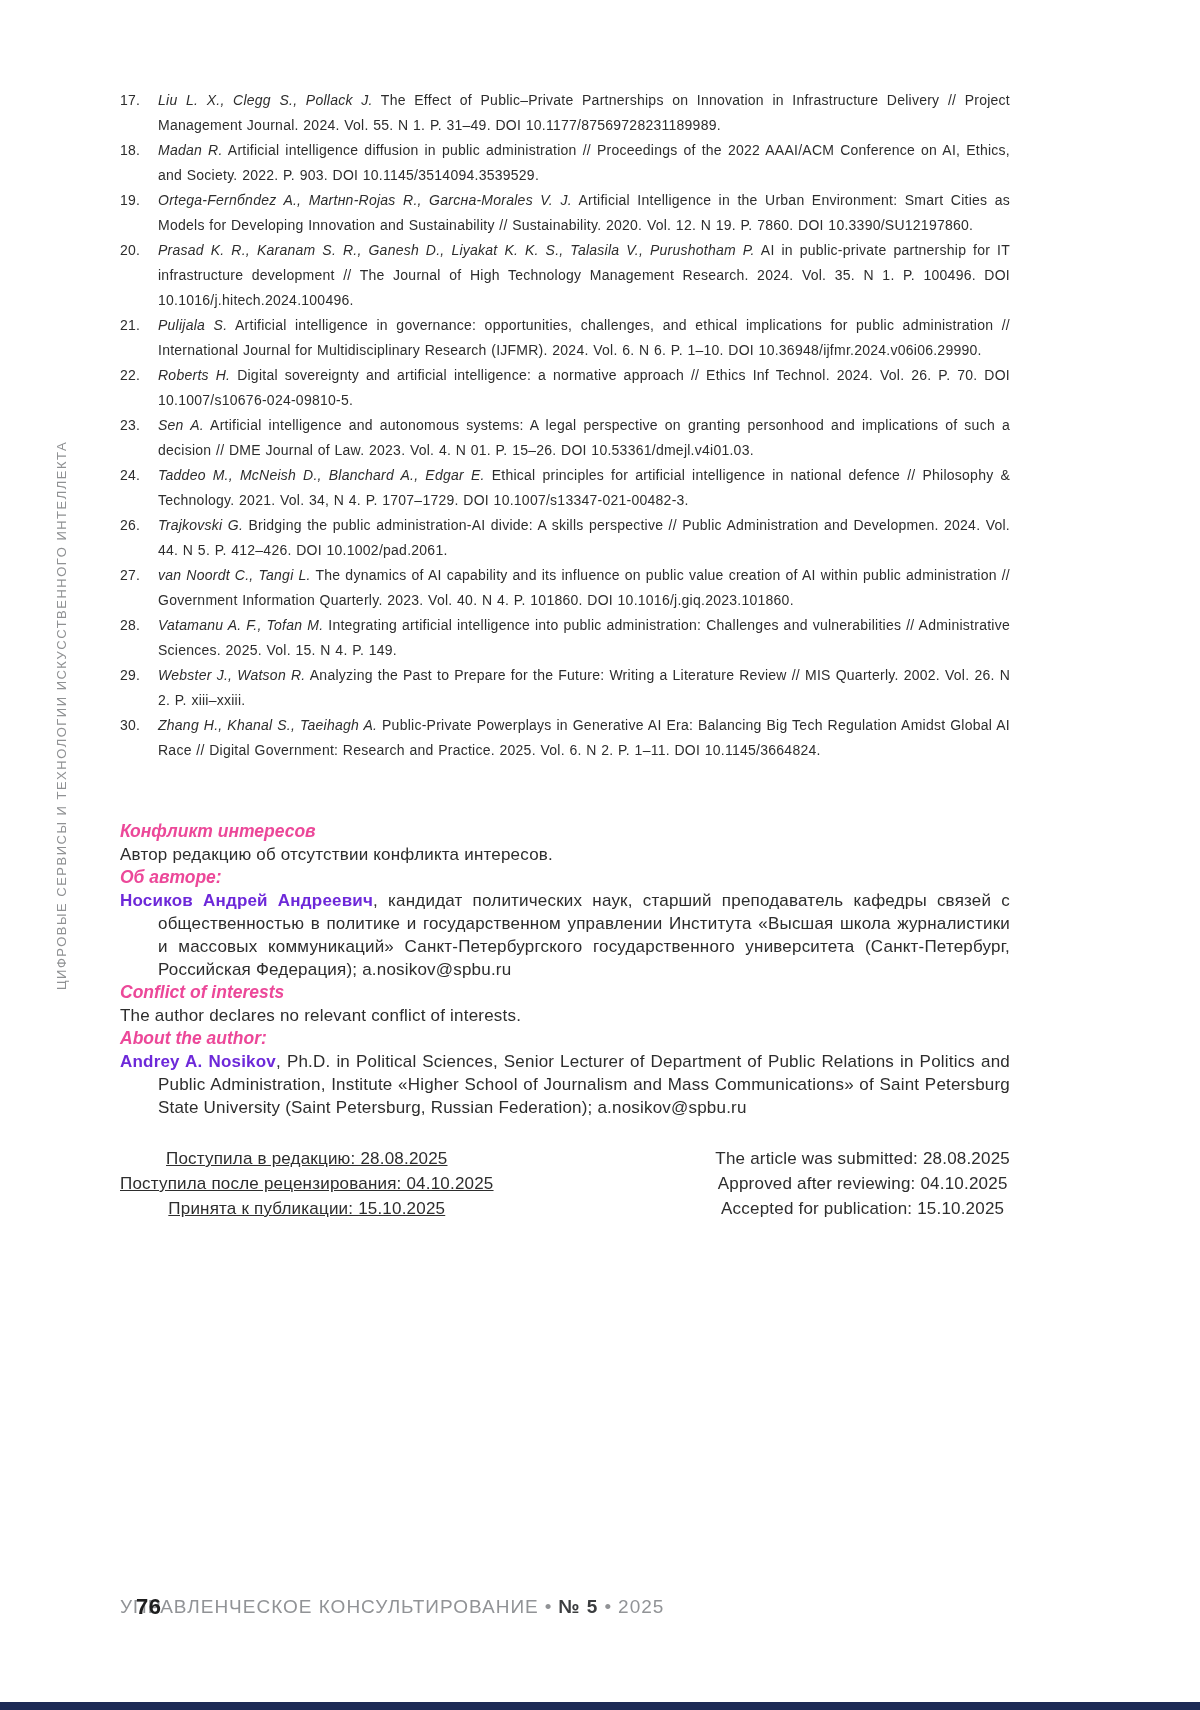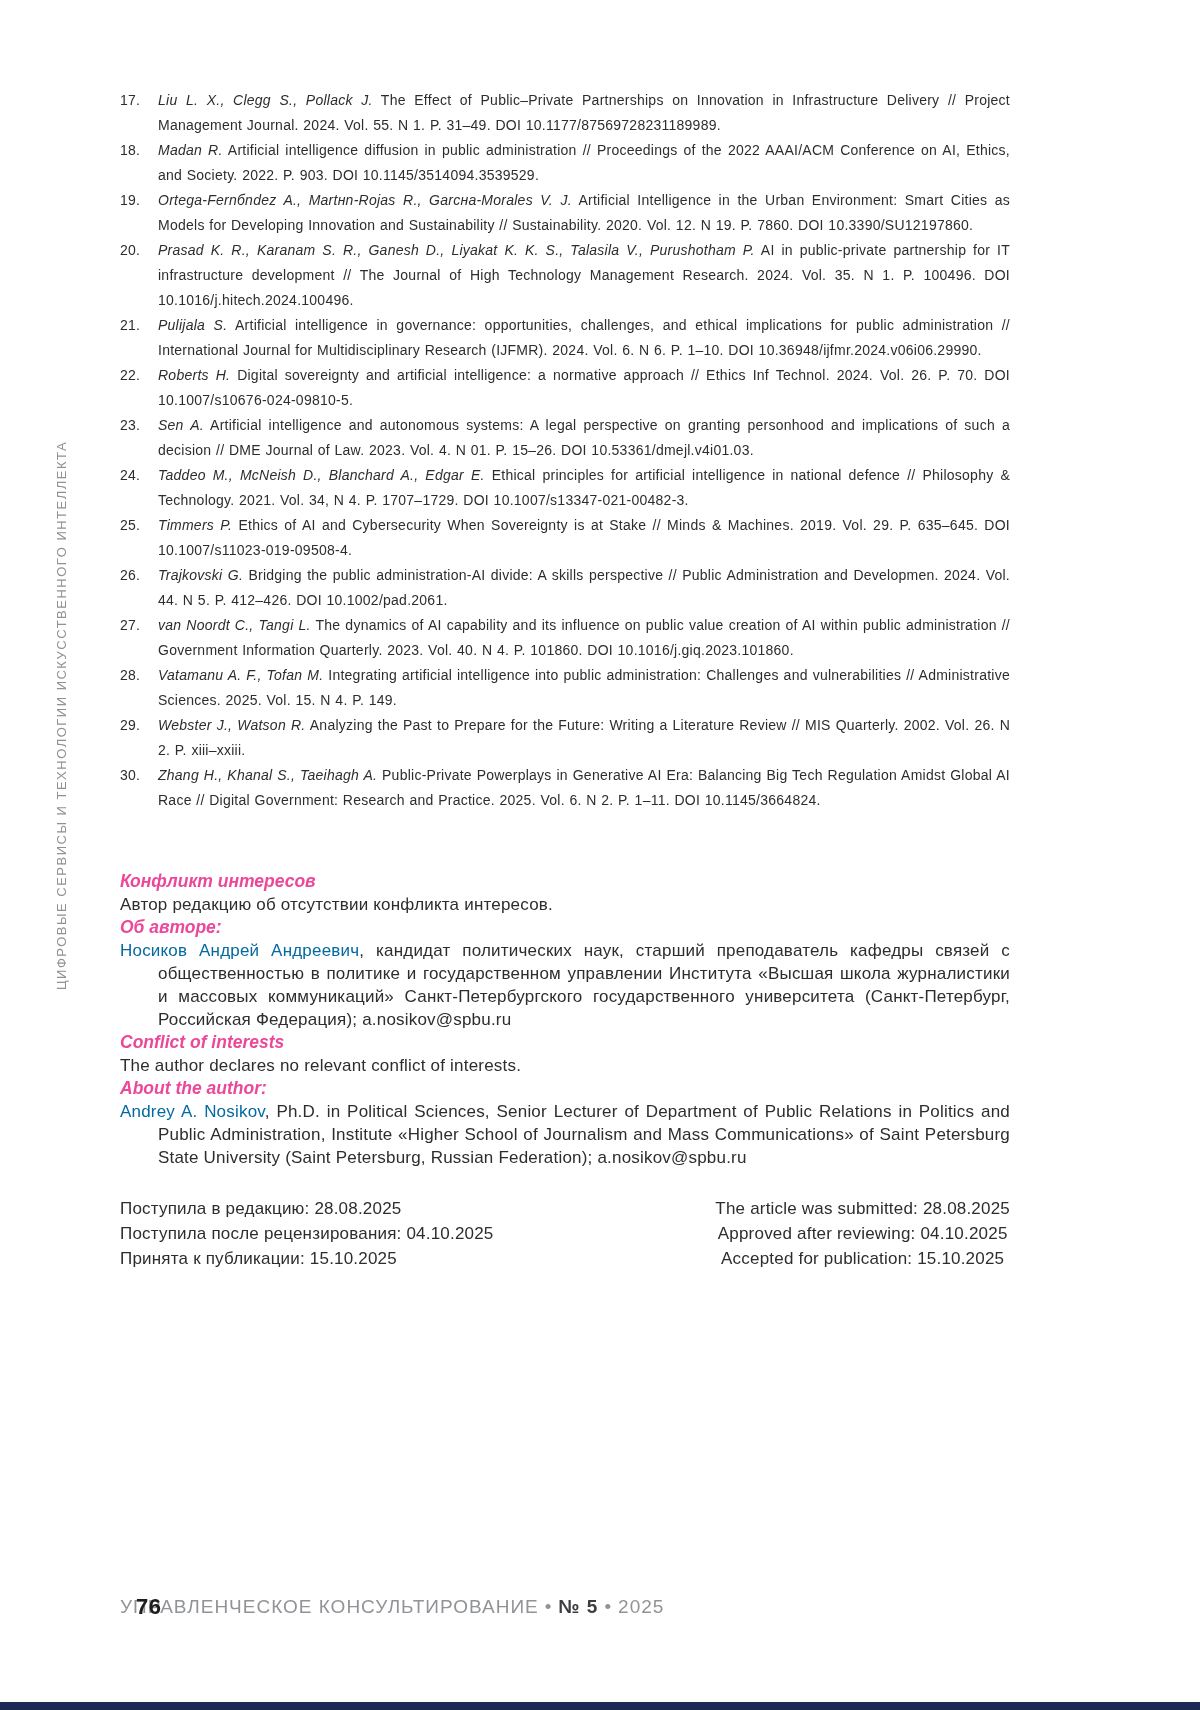--- a/index.html
+++ b/index.html
@@ -136,7 +136,6 @@
       <li><span class="num">22.</span><i>Roberts H.</i><span> Digital sovereignty and artificial intelligence: a normative approach // Ethics Inf Technol. 2024. Vol. 26. P. 70. DOI 10.1007/s10676-024-09810-5.</span></li>
       <li><span class="num">23.</span><i>Sen A.</i><span> Artificial intelligence and autonomous systems: A legal perspective on granting personhood and implications of such a decision // DME Journal of Law. 2023. Vol. 4. N 01. P. 15–26. DOI 10.53361/dmejl.v4i01.03.</span></li>
       <li><span class="num">24.</span><i>Taddeo M., McNeish D., Blanchard A., Edgar E.</i><span> Ethical principles for artificial intelligence in national defence // Philosophy &amp; Technology. 2021. Vol. 34, N 4. P. 1707–1729. DOI 10.1007/s13347-021-00482-3.</span></li>
-      <li><span class="num">25.</span><i>Timmers P.</i><span> Ethics of AI and Cybersecurity When Sovereignty is at Stake // Minds &amp; Machines. 2019. Vol. 29. P. 635–645. DOI 10.1007/s11023-019-09508-4.</span></li>
       <li><span class="num">26.</span><i>Trajkovski G.</i><span> Bridging the public administration-AI divide: A skills perspective // Public Administration and Developmen. 2024. Vol. 44. N 5. P. 412–426. DOI 10.1002/pad.2061.</span></li>
       <li><span class="num">27.</span><i>van Noordt C., Tangi L.</i><span> The dynamics of AI capability and its influence on public value creation of AI within public administration // Government Information Quarterly. 2023. Vol. 40. N 4. P. 101860. DOI 10.1016/j.giq.2023.101860.</span></li>
       <li><span class="num">28.</span><i>Vatamanu A. F., Tofan M.</i><span> Integrating artificial intelligence into public administration: Challenges and vulnerabilities // Administrative Sciences. 2025. Vol. 15. N 4. P. 149.</span></li>

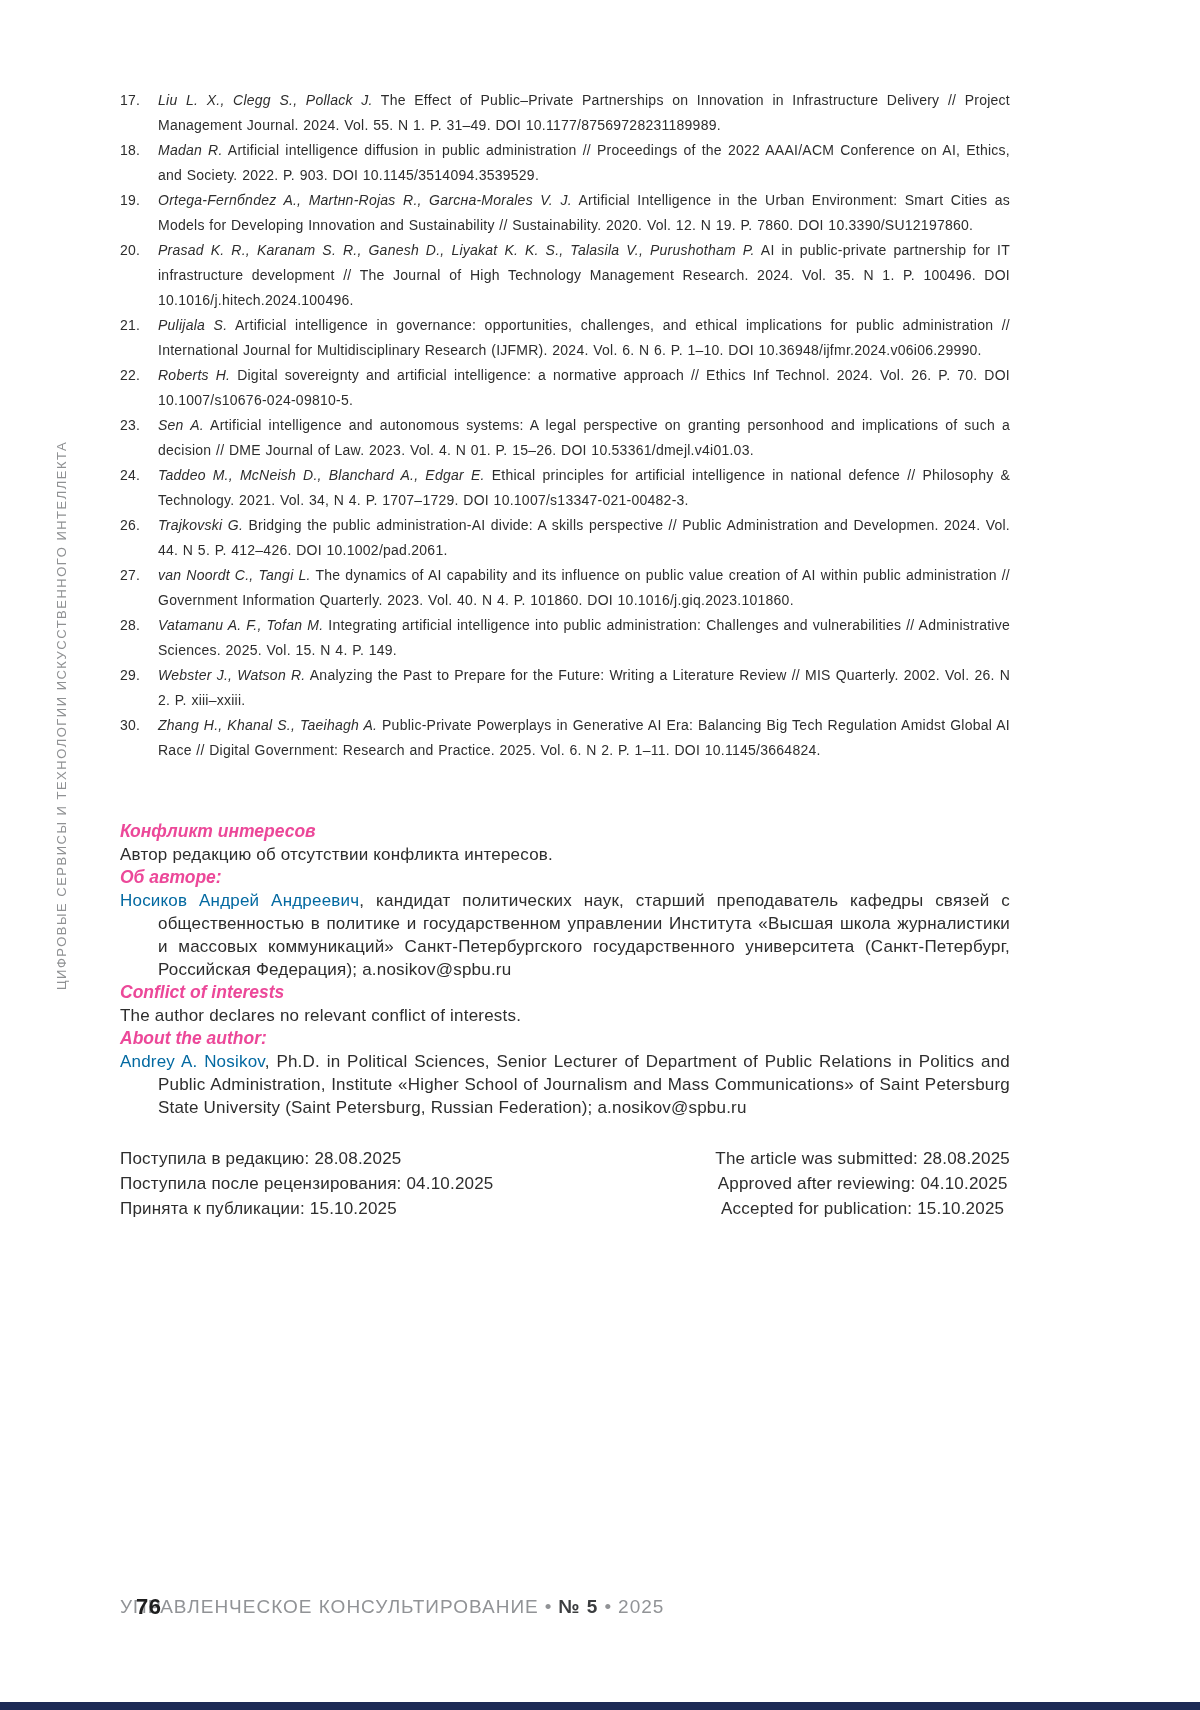--- a/index.html
+++ b/index.html
@@ -69,7 +69,7 @@
     text-indent: -38px;
     text-align: justify;
   }
-  .bold-name { font-weight: normal; color: #0369a1; }
+  .bold-name { font-weight: bold; color: #6d28d9; }
   .gap-lg { }
   .refs-after { margin-top: 57px; }
   .dates {

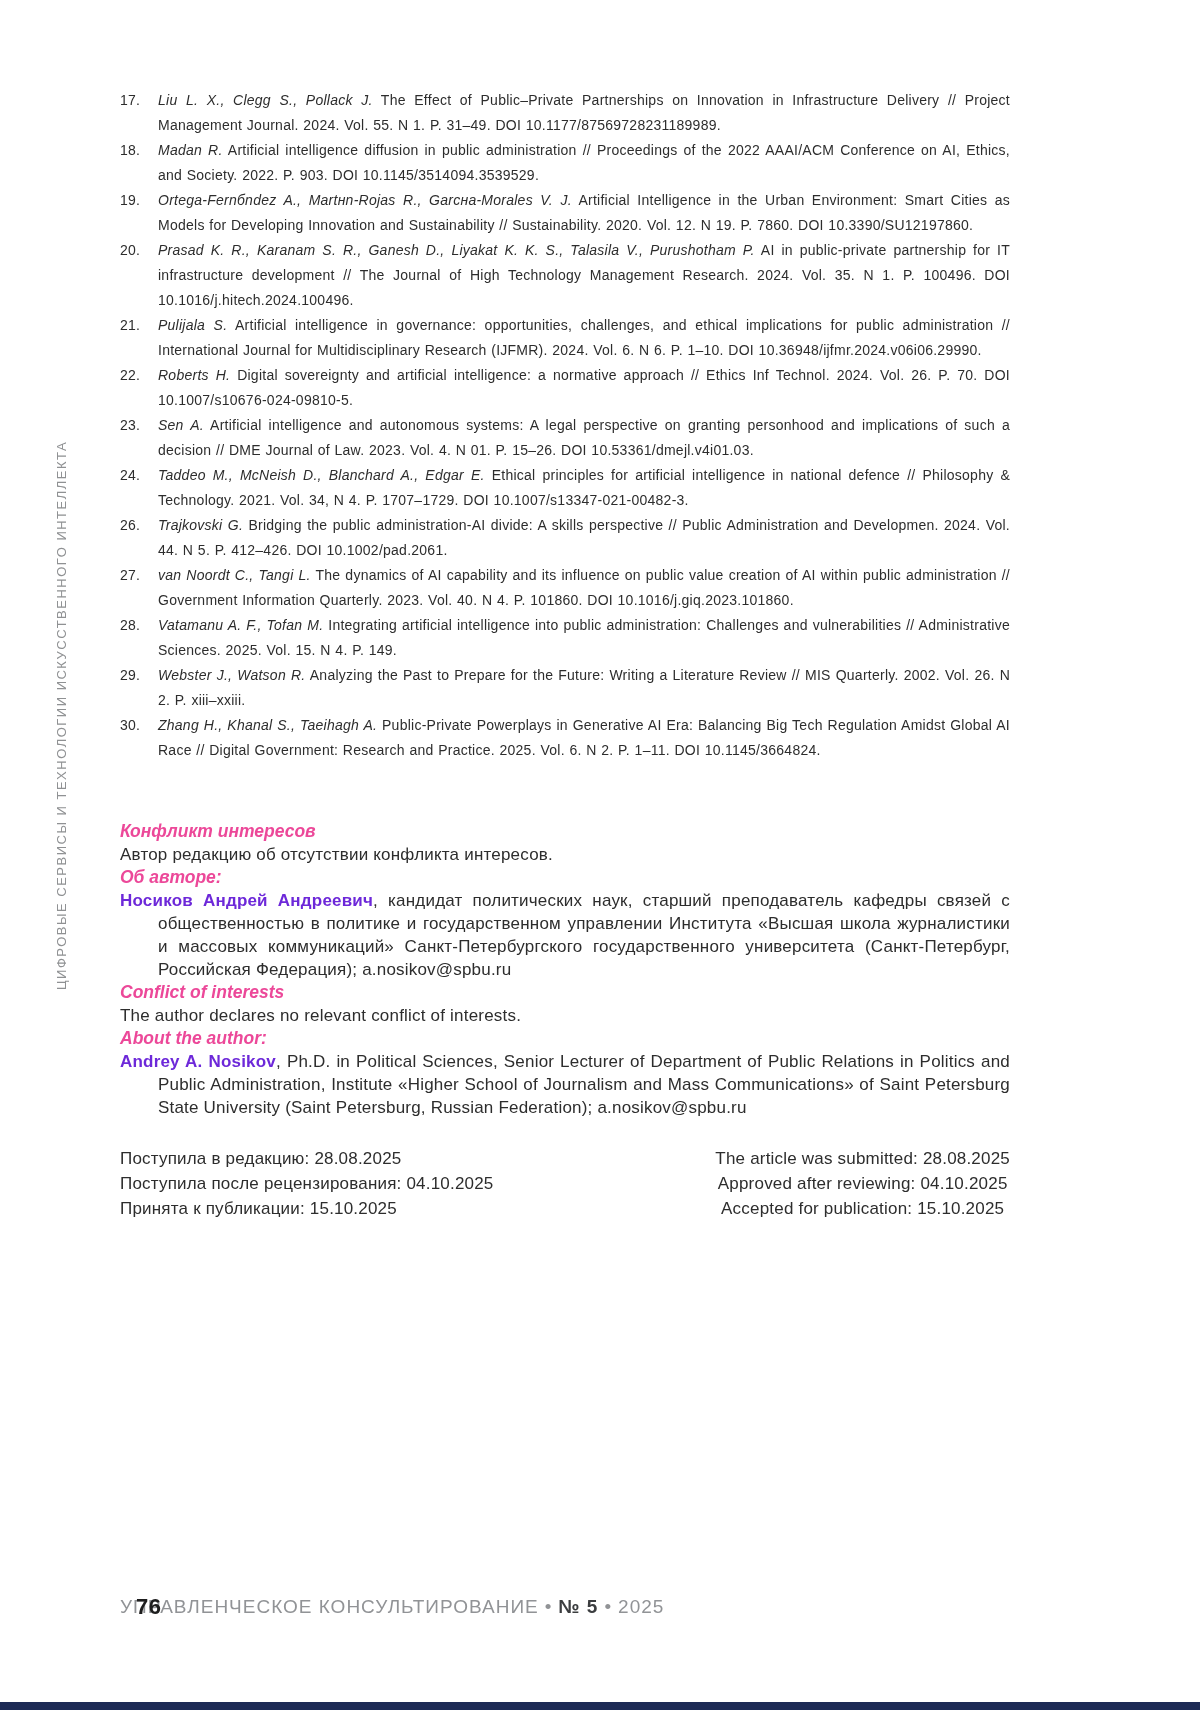--- a/index.html
+++ b/index.html
@@ -80,7 +80,7 @@
     line-height: 25px;
     letter-spacing: 0.2px;
   }
-  .dates .col-ru { text-align: left; }
+  .dates .col-ru { text-align: center; text-decoration: underline; }
   .dates .col-en { text-align: center; }
   .footer {
     position: absolute;

